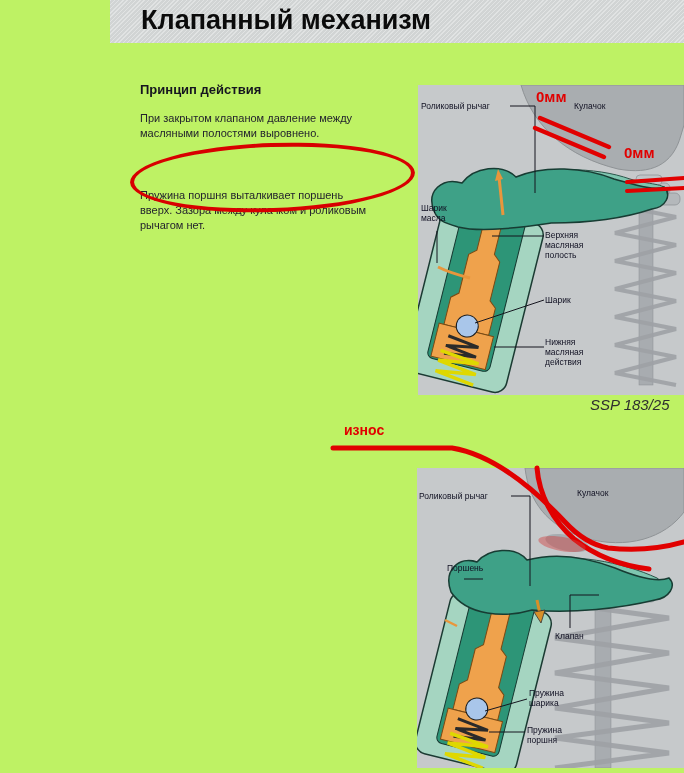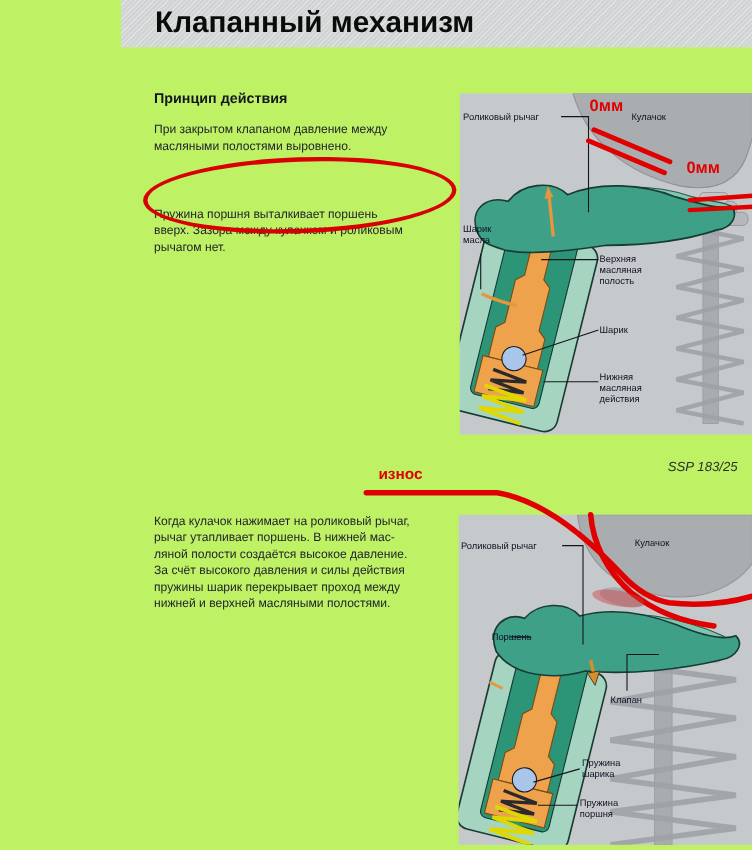--- a/index.html
+++ b/index.html
@@ -30,7 +30,7 @@
   #d2{left:417px;top:468px;width:267px;height:300px;}
   .diag svg{position:absolute;left:0;top:0;}
   .dlabel{position:absolute;font-size:8.5px;line-height:10px;color:#101022;white-space:pre;}
-  .caption{position:absolute;left:607px;top:396px;font-size:12px;font-style:italic;color:#2e2e2e;margin-top:21px;}
+  .caption{position:absolute;left:590px;top:396px;font-size:15px;font-style:italic;color:#2e2e2e;}
 
   #overlay{position:absolute;left:0;top:0;pointer-events:none;}
 </style>

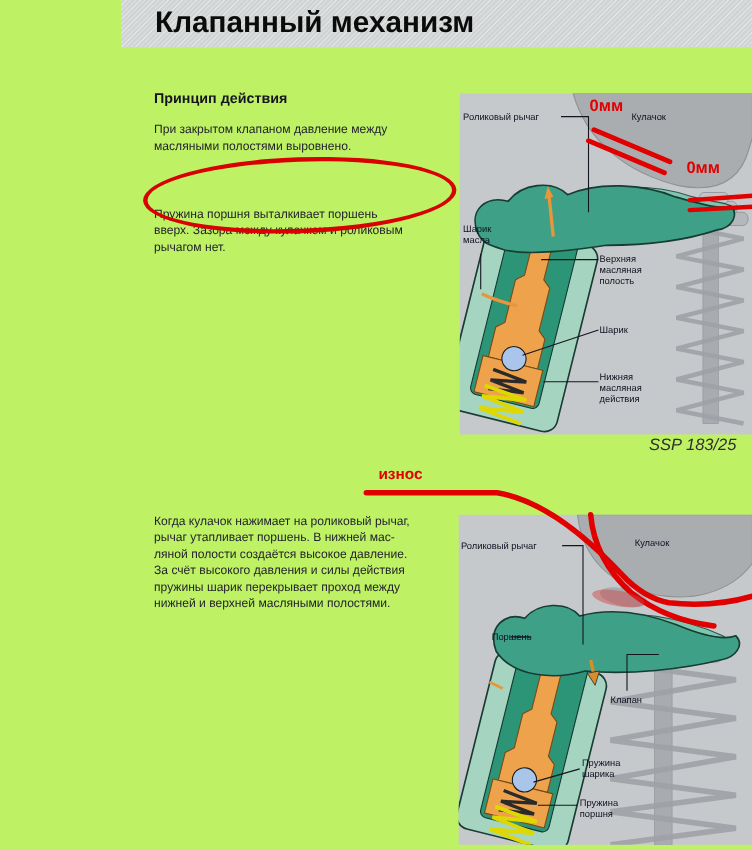--- a/index.html
+++ b/index.html
@@ -48,12 +48,6 @@
   <div class="para" id="p2">Пружина поршня выталкивает поршень
 вверх. Зазора между кулачком и роликовым
 рычагом нет.</div>
-  <div class="para" id="p3">Когда кулачок нажимает на роликовый рычаг,
-рычаг утапливает поршень. В нижней мас-
-ляной полости создаётся высокое давление.
-За счёт высокого давления и силы действия
-пружины шарик перекрывает проход между
-нижней и верхней масляными полостями.</div>
   <div class="red-ellipse"></div>
 
   <div class="diag" id="d1">

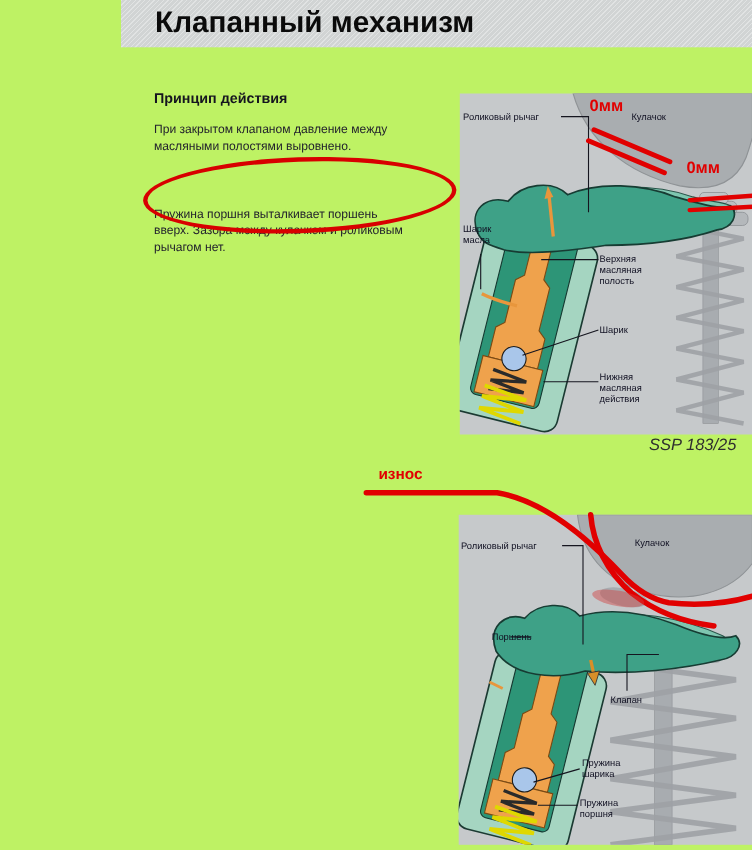--- a/index.html
+++ b/index.html
@@ -139,7 +139,7 @@
     </svg>
     <div class="dlabel" style="left:2px;top:23px;">Роликовый рычаг</div>
     <div class="dlabel" style="left:160px;top:20px;">Кулачок</div>
-    <div class="dlabel" style="left:2px;top:106px;padding-left:28px;">Поршень</div>
+    <div class="dlabel" style="left:2px;top:95px;padding-left:28px;">Поршень</div>
     <div class="dlabel" style="left:138px;top:163px;">Клапан</div>
     <div class="dlabel" style="left:112px;top:220px;">Пружина
 шарика</div>

